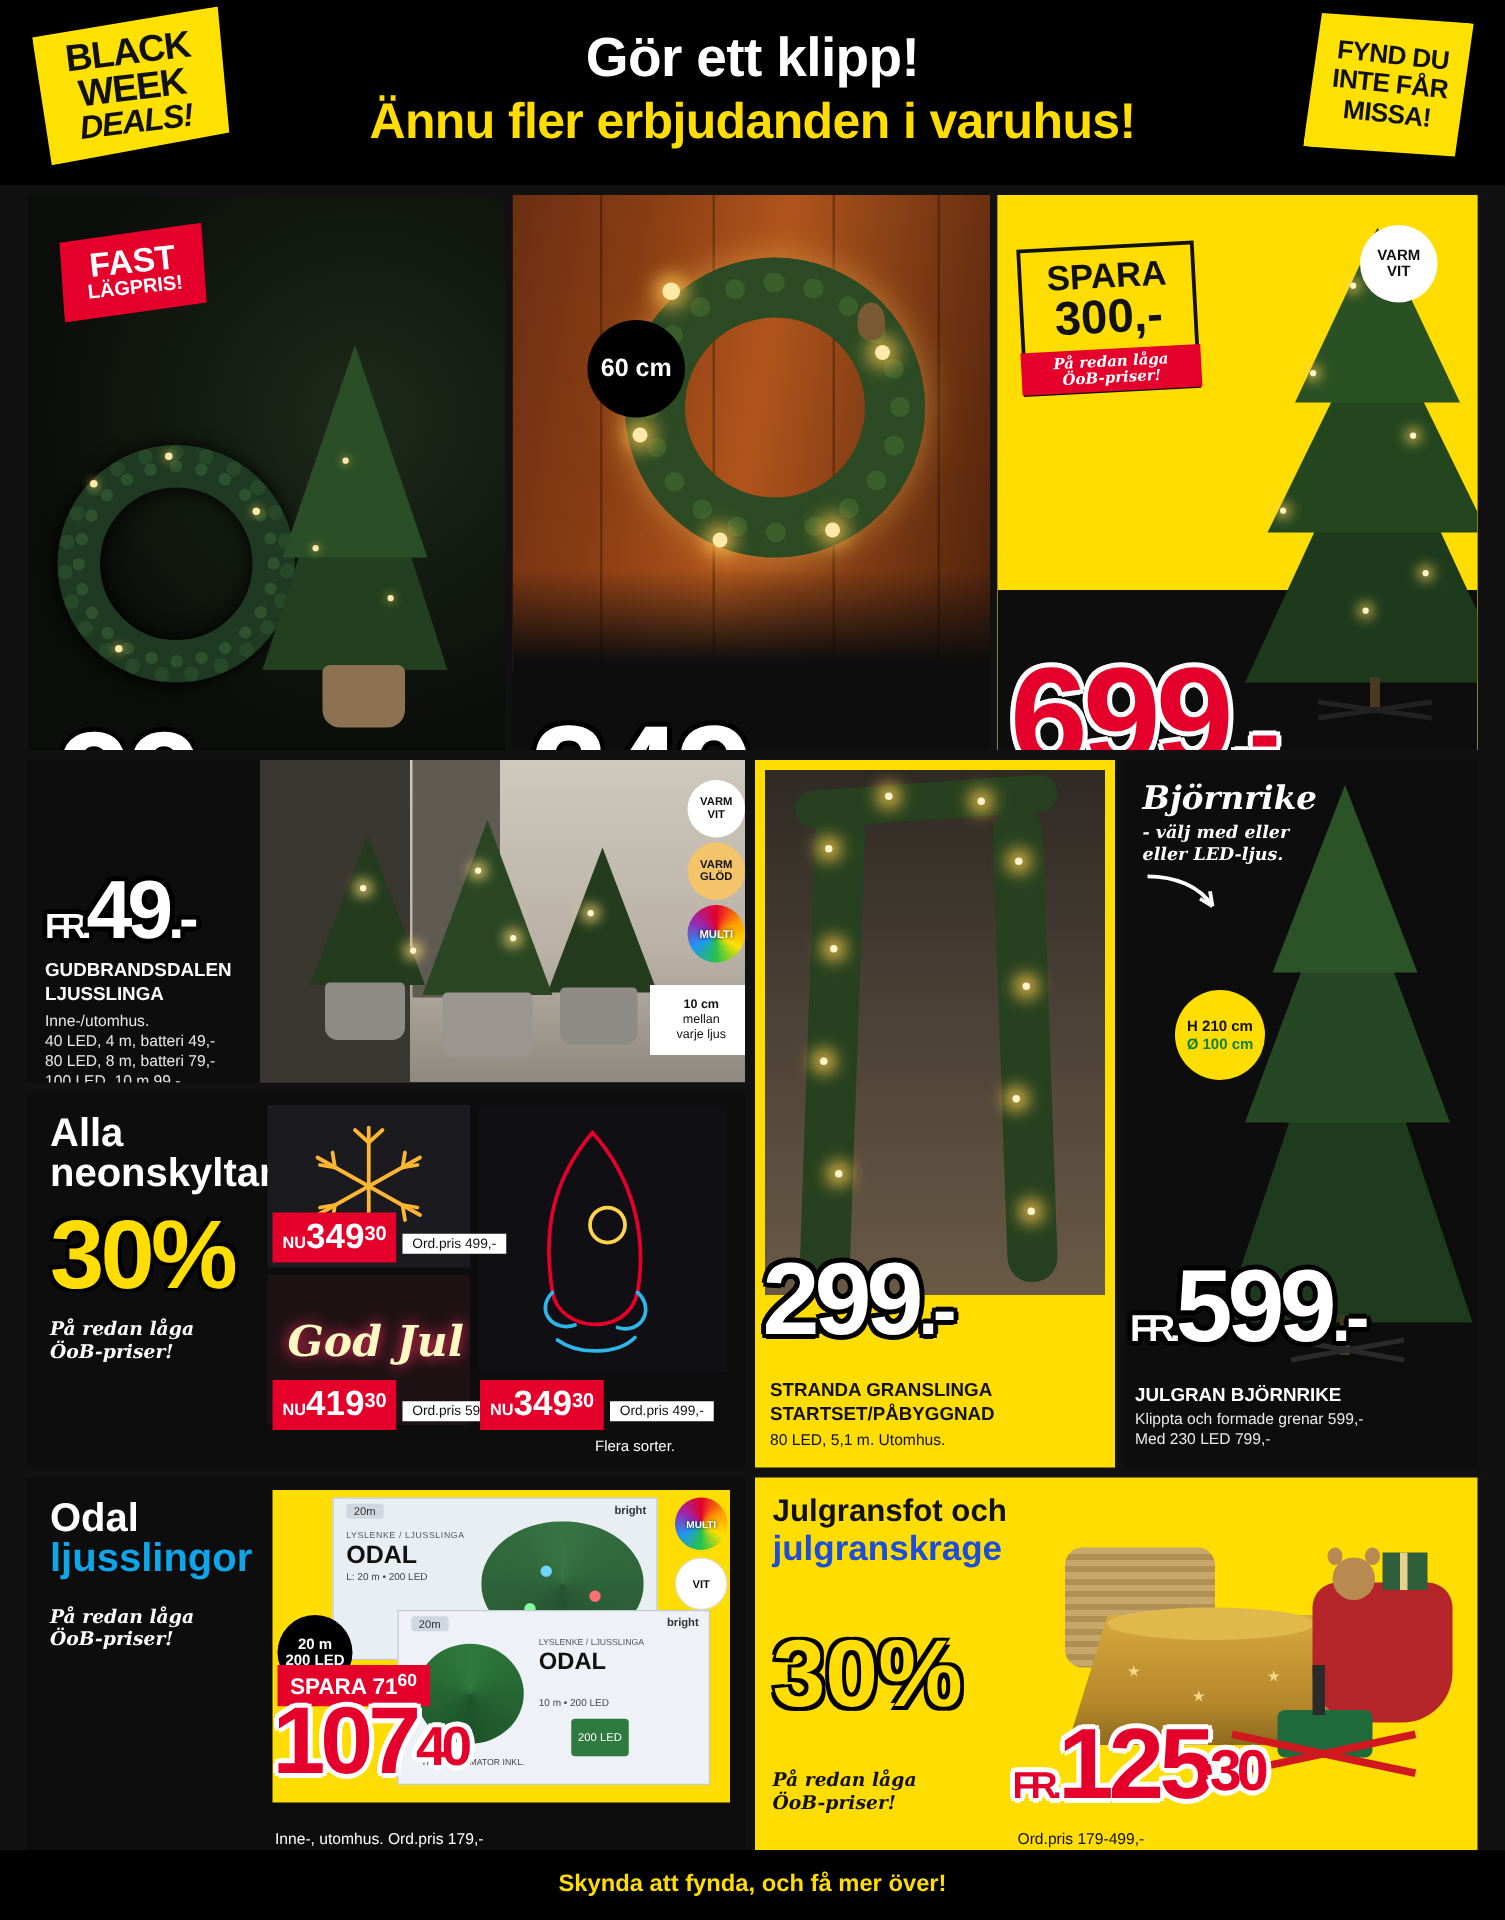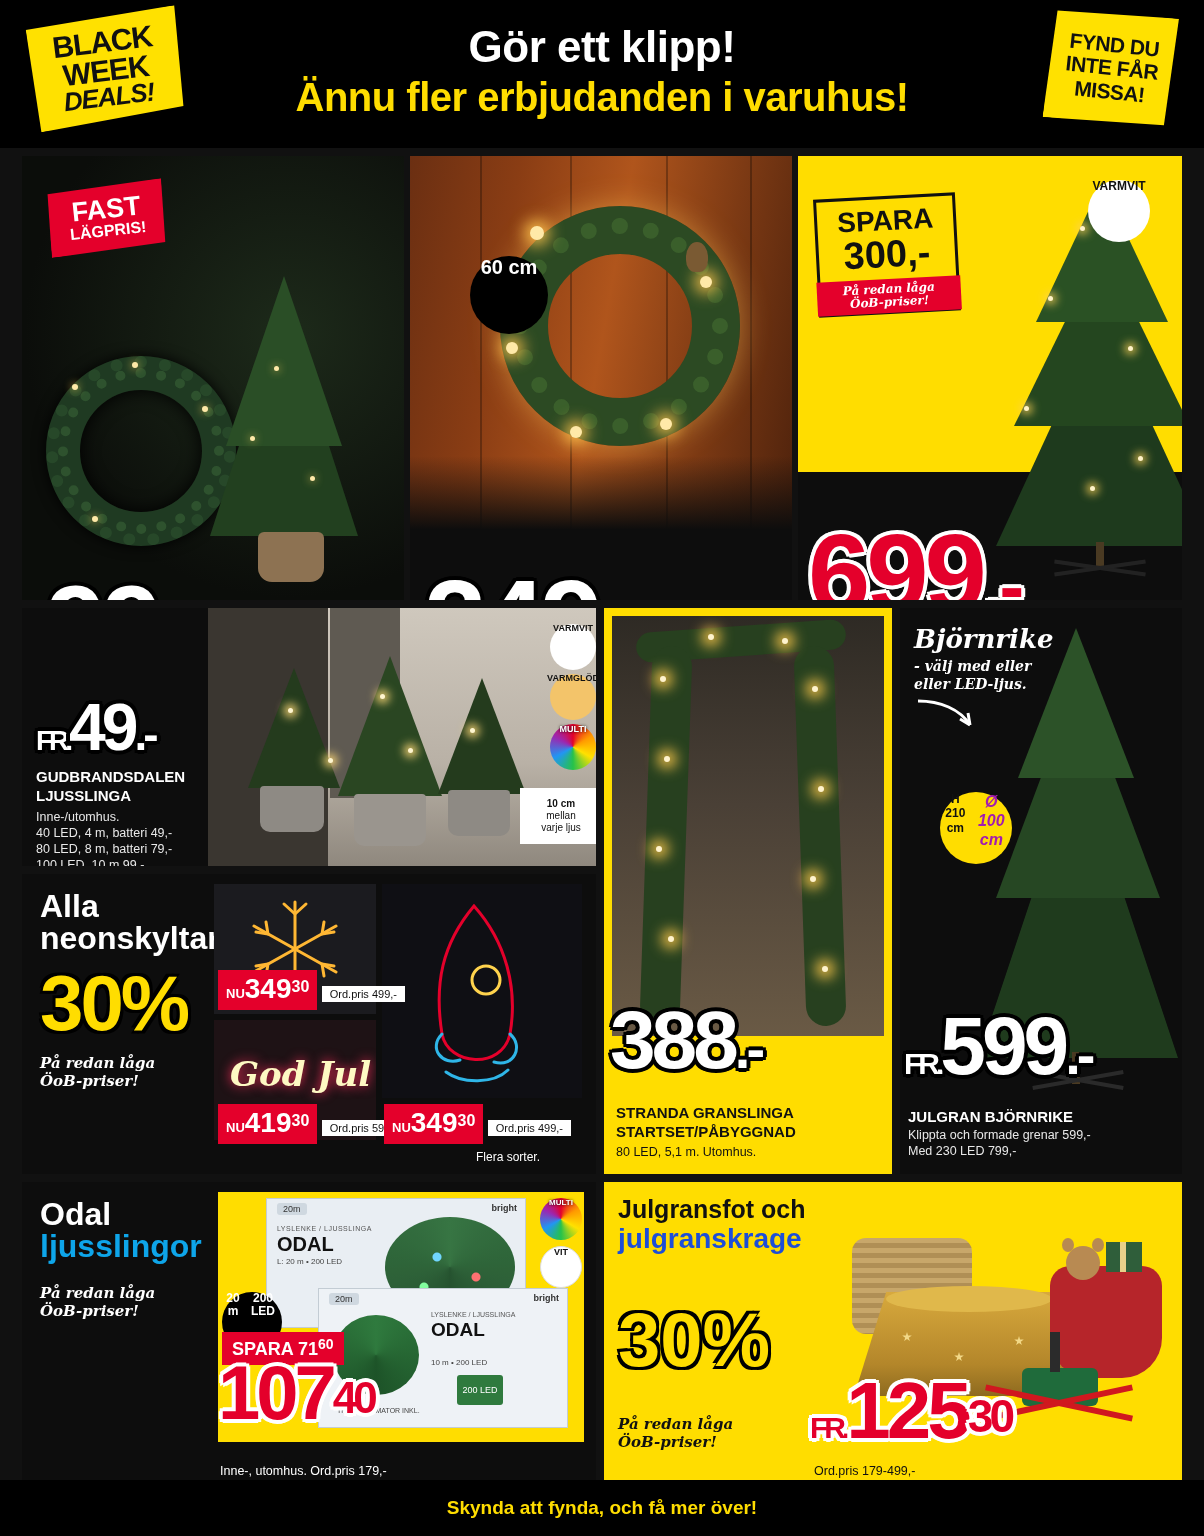--- a/index.html
+++ b/index.html
@@ -86,8 +86,8 @@
   }
 
   .round-badge {
-    border-radius:50%; display:flex; 
-    justify-content:center; text-align:center;
+    border-radius:50%; display:flex; flex-direction:column;
+    justify-content:center; align-items:center; text-align:center;
   }
 
   .footer {

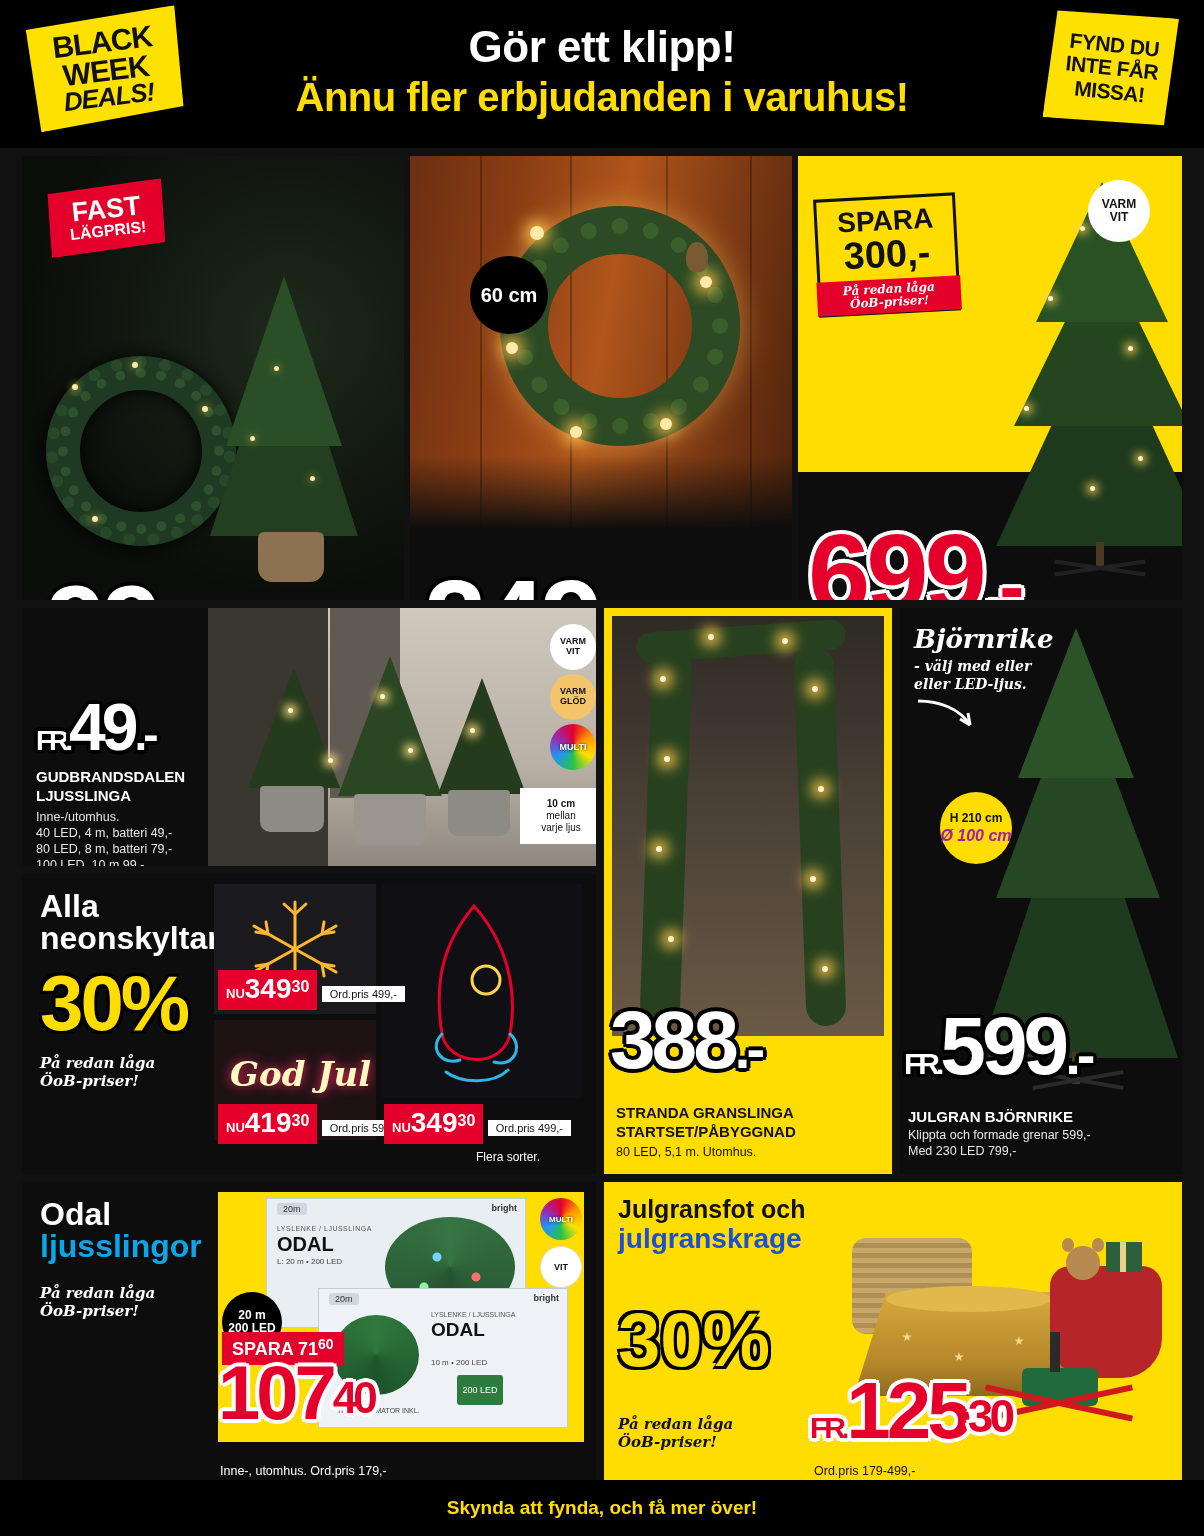--- a/index.html
+++ b/index.html
@@ -366,7 +366,7 @@
 
     <div class="round-badge" style="position:absolute; left:40px; top:184px; width:72px; height:72px; background:#ffdd00;">
       <span style="font-size:12px; font-weight:bold; color:#111; line-height:1.2;">H 210 cm</span>
-      <span style="font-size:16px; font-weight:bold; color:#a21caf; line-height:1.2;font-style:italic;">Ø 100 cm</span>
+      <span style="font-size:12px; font-weight:bold; color:#15803d; line-height:1.2;">Ø 100 cm</span>
     </div>
 
     <div style="position:absolute; left:4px; top:404px;">

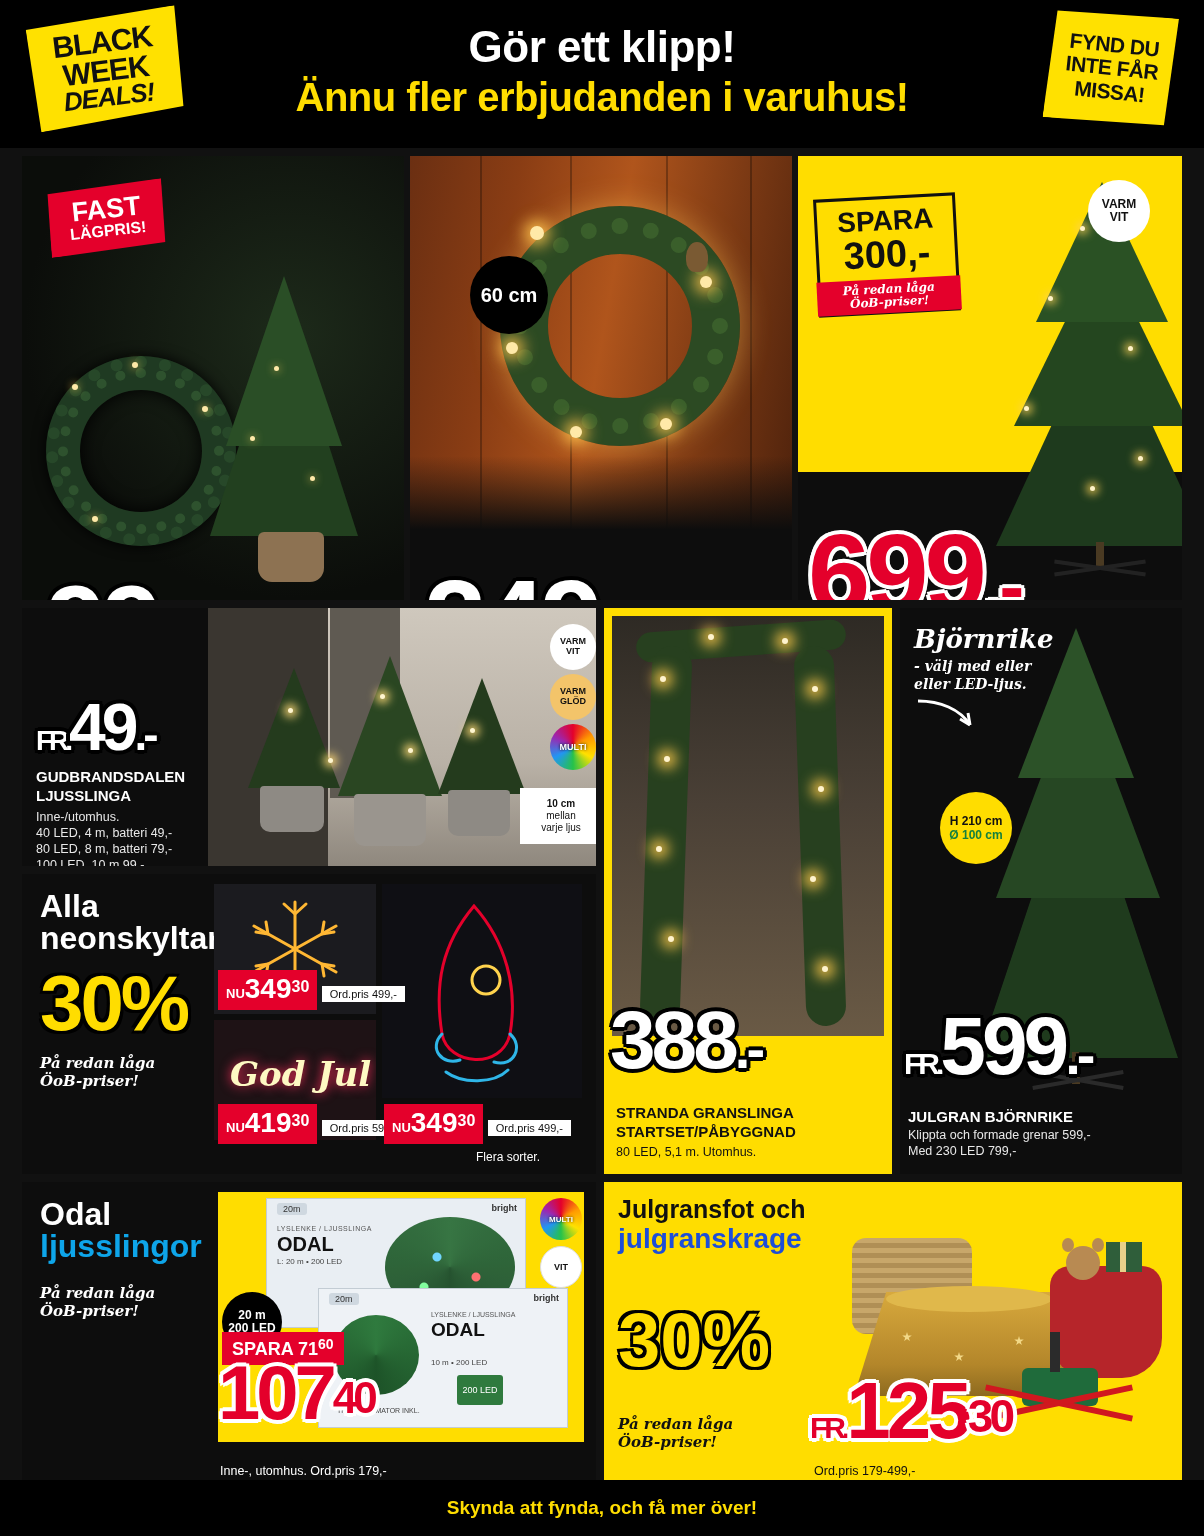--- a/index.html
+++ b/index.html
@@ -328,7 +328,7 @@
     </div>
 
     <div style="position:absolute; left:6px; top:398px;">
-      <span class="price-big" style="font-size:82px;">388</span><span class="price-big" style="font-size:56px;">.-</span>
+      <span class="price-big" style="font-size:82px;">299</span><span class="price-big" style="font-size:56px;">.-</span>
     </div>
 
     <div style="position:absolute; left:12px; top:496px; width:272px;">

